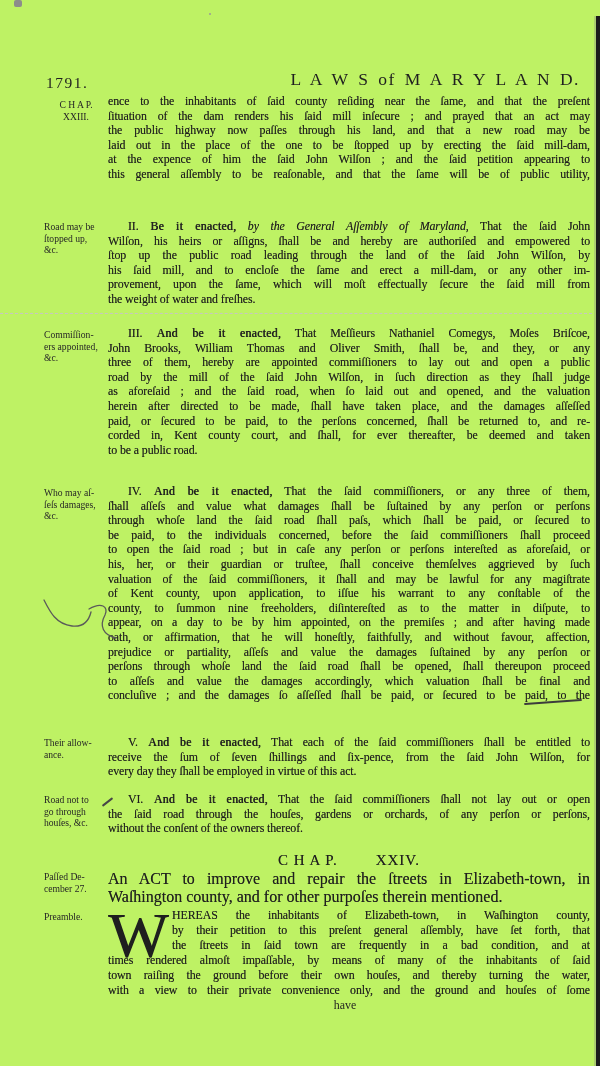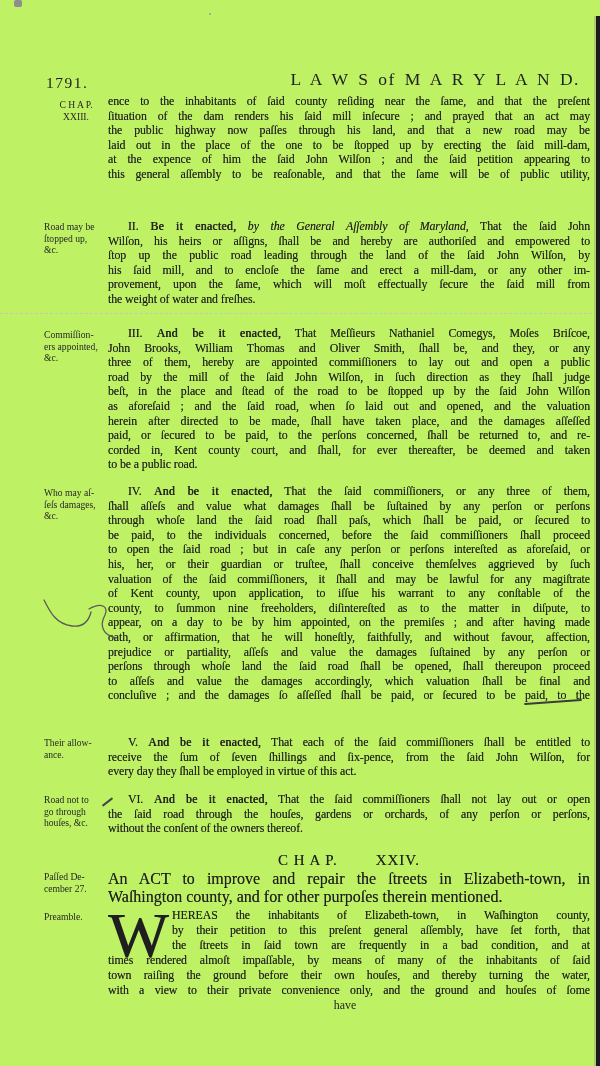--- a/index.html
+++ b/index.html
@@ -122,7 +122,6 @@
         <div class="jline">John Brooks, William Thomas and Oliver Smith, ſhall be, and they, or any</div>
         <div class="jline">three of them, hereby are appointed commiſſioners to lay out and open a public</div>
         <div class="jline">road by the mill of the ſaid John Wilſon, in ſuch direction as they ſhall judge</div>
-        <div class="jline">beſt, in the place and ſtead of the road to be ſtopped up by the ſaid John Wilſon</div>
         <div class="jline">as aforeſaid ; and the ſaid road, when ſo laid out and opened, and the valuation</div>
         <div class="jline">herein after directed to be made, ſhall have taken place, and the damages aſſeſſed</div>
         <div class="jline">paid, or ſecured to be paid, to the perſons concerned, ſhall be returned to, and re-</div>

